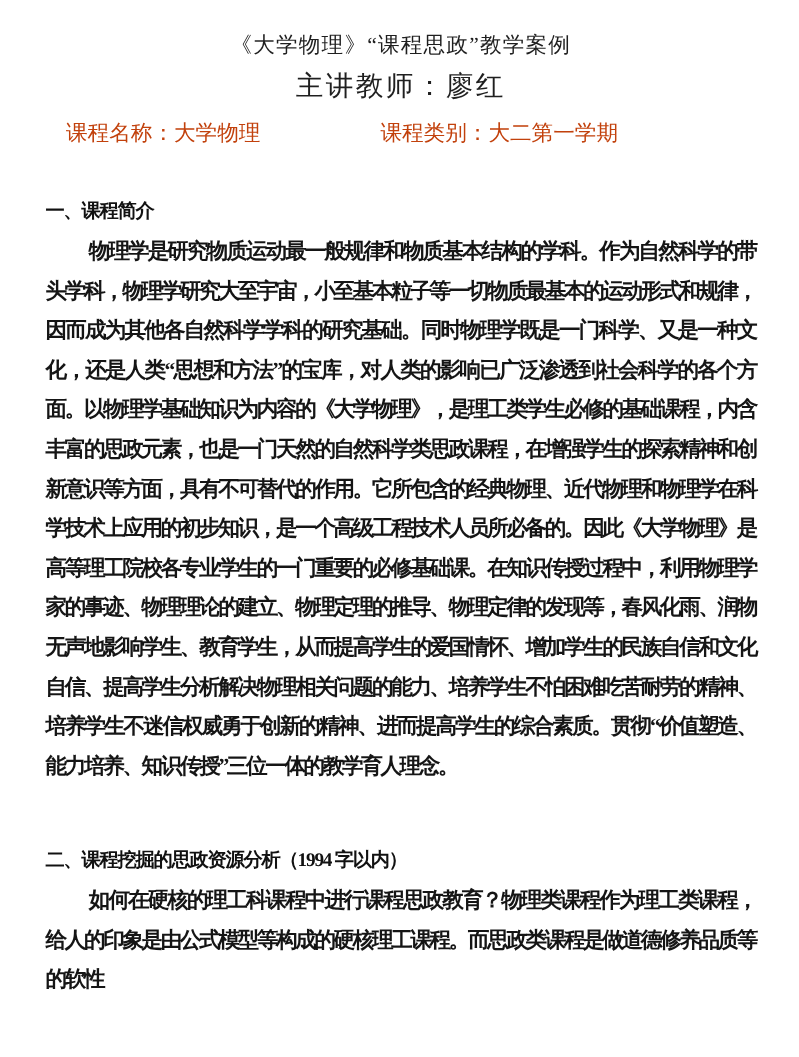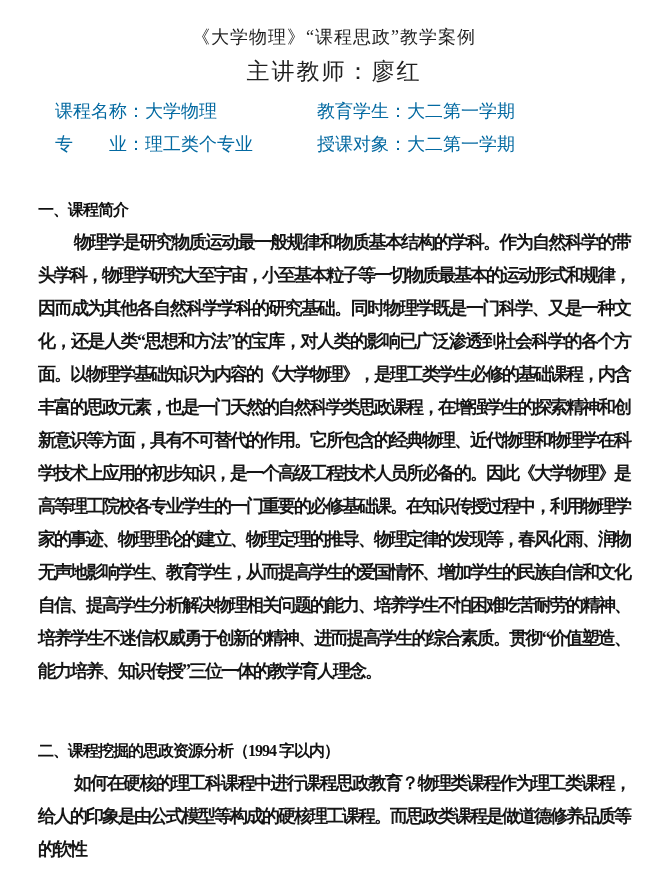--- a/index.html
+++ b/index.html
@@ -52,7 +52,7 @@
     padding-left: 17px;
     font-size: 18px;
     font-weight: 400;
-    color: #0369a1;
+    color: #c2410c;
   }
   .info-row {
     display: grid;

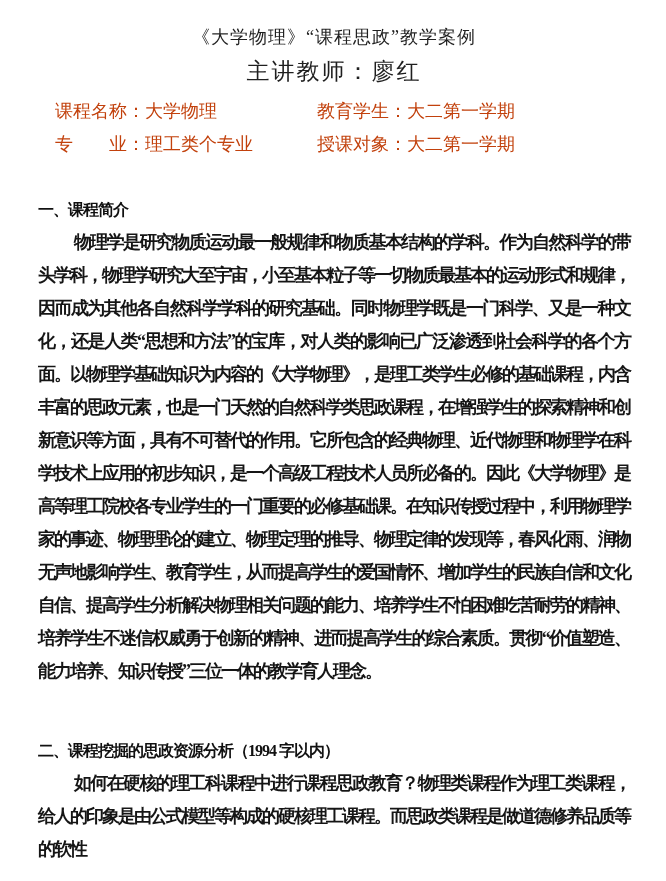--- a/index.html
+++ b/index.html
@@ -100,7 +100,7 @@
         <span>课程名称：</span><span>大学物理</span>
       </div>
       <div class="info-cell">
-        <span>教育学生：</span><span>大二第一学期</span>
+        <span>课程类别：</span><span>大二第一学期</span>
       </div>
     </div>
     <div class="info-row">

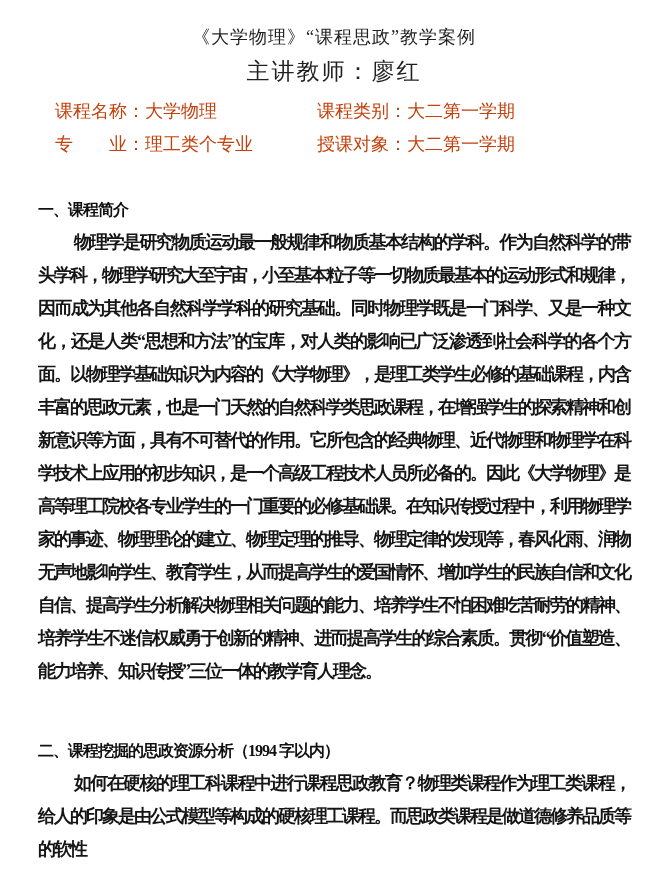--- a/index.html
+++ b/index.html
@@ -103,14 +103,6 @@
         <span>课程类别：</span><span>大二第一学期</span>
       </div>
     </div>
-    <div class="info-row">
-      <div class="info-cell">
-        <span>专　　业：</span><span>理工类个专业</span>
-      </div>
-      <div class="info-cell">
-        <span>授课对象：</span><span>大二第一学期</span>
-      </div>
-    </div>
   </div>
 
   <div class="section-first">

